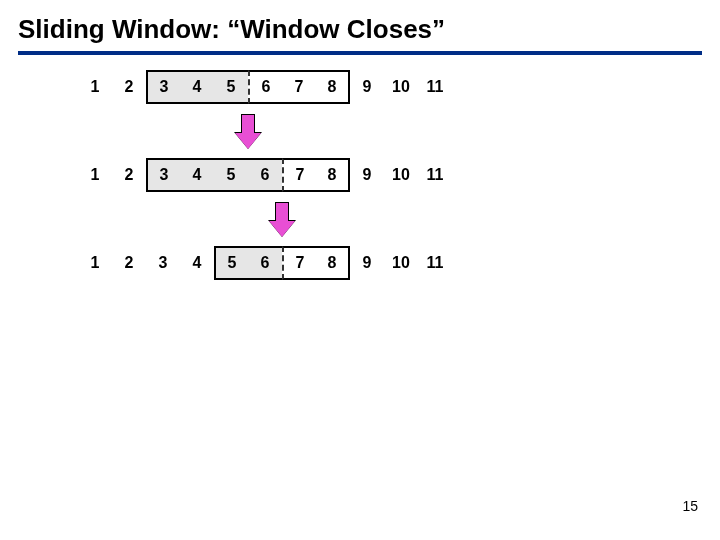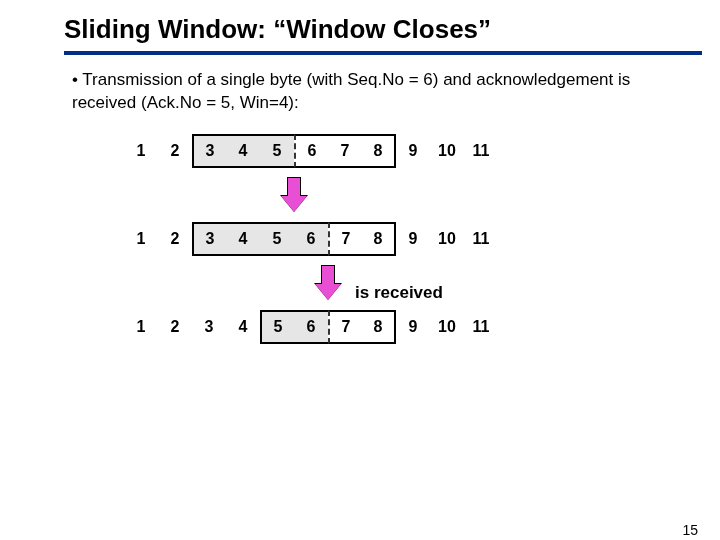--- a/index.html
+++ b/index.html
@@ -13,7 +13,6 @@
   }
   .slide {
     padding: 10px 18px 0 18px;
-    margin-left: 46px;
   }
   .title-row {
     font-size: 26px;

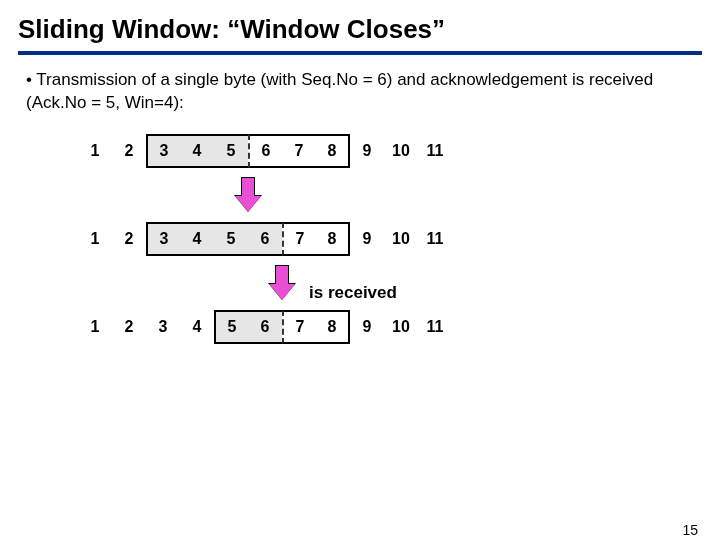--- a/index.html
+++ b/index.html
@@ -125,7 +125,6 @@
   </div>
   <div class="hr"></div>
 
-  <div class="bullet">• Transmission of a single byte (with Seq.No = 6) and acknowledgement is received (Ack.No = 5, Win=4):</div>
 
   <div class="diagram">
 

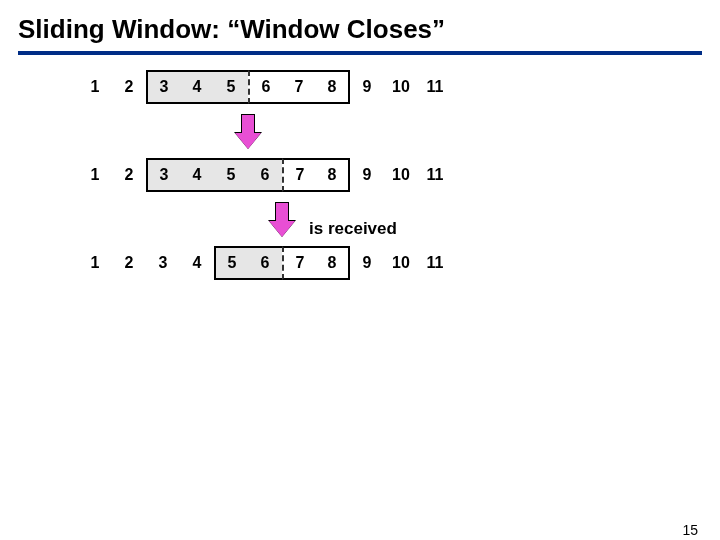--- a/index.html
+++ b/index.html
@@ -172,7 +172,6 @@
       </span>
       <span class="caption">
         <br>
-        <span>is received</span>
       </span>
     </div>
 

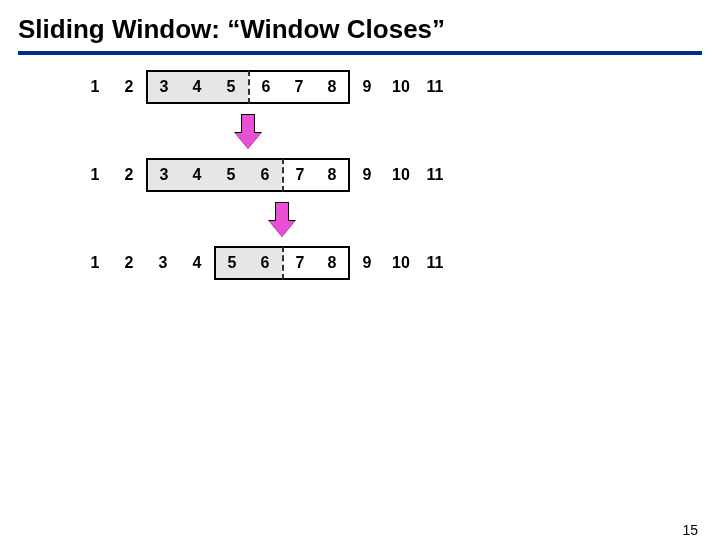--- a/index.html
+++ b/index.html
@@ -109,7 +109,7 @@
   .pagenum {
     position: absolute;
     right: 22px;
-    bottom: 2px;
+    bottom: 26px;
     font-size: 14px;
     color: #000;
   }

